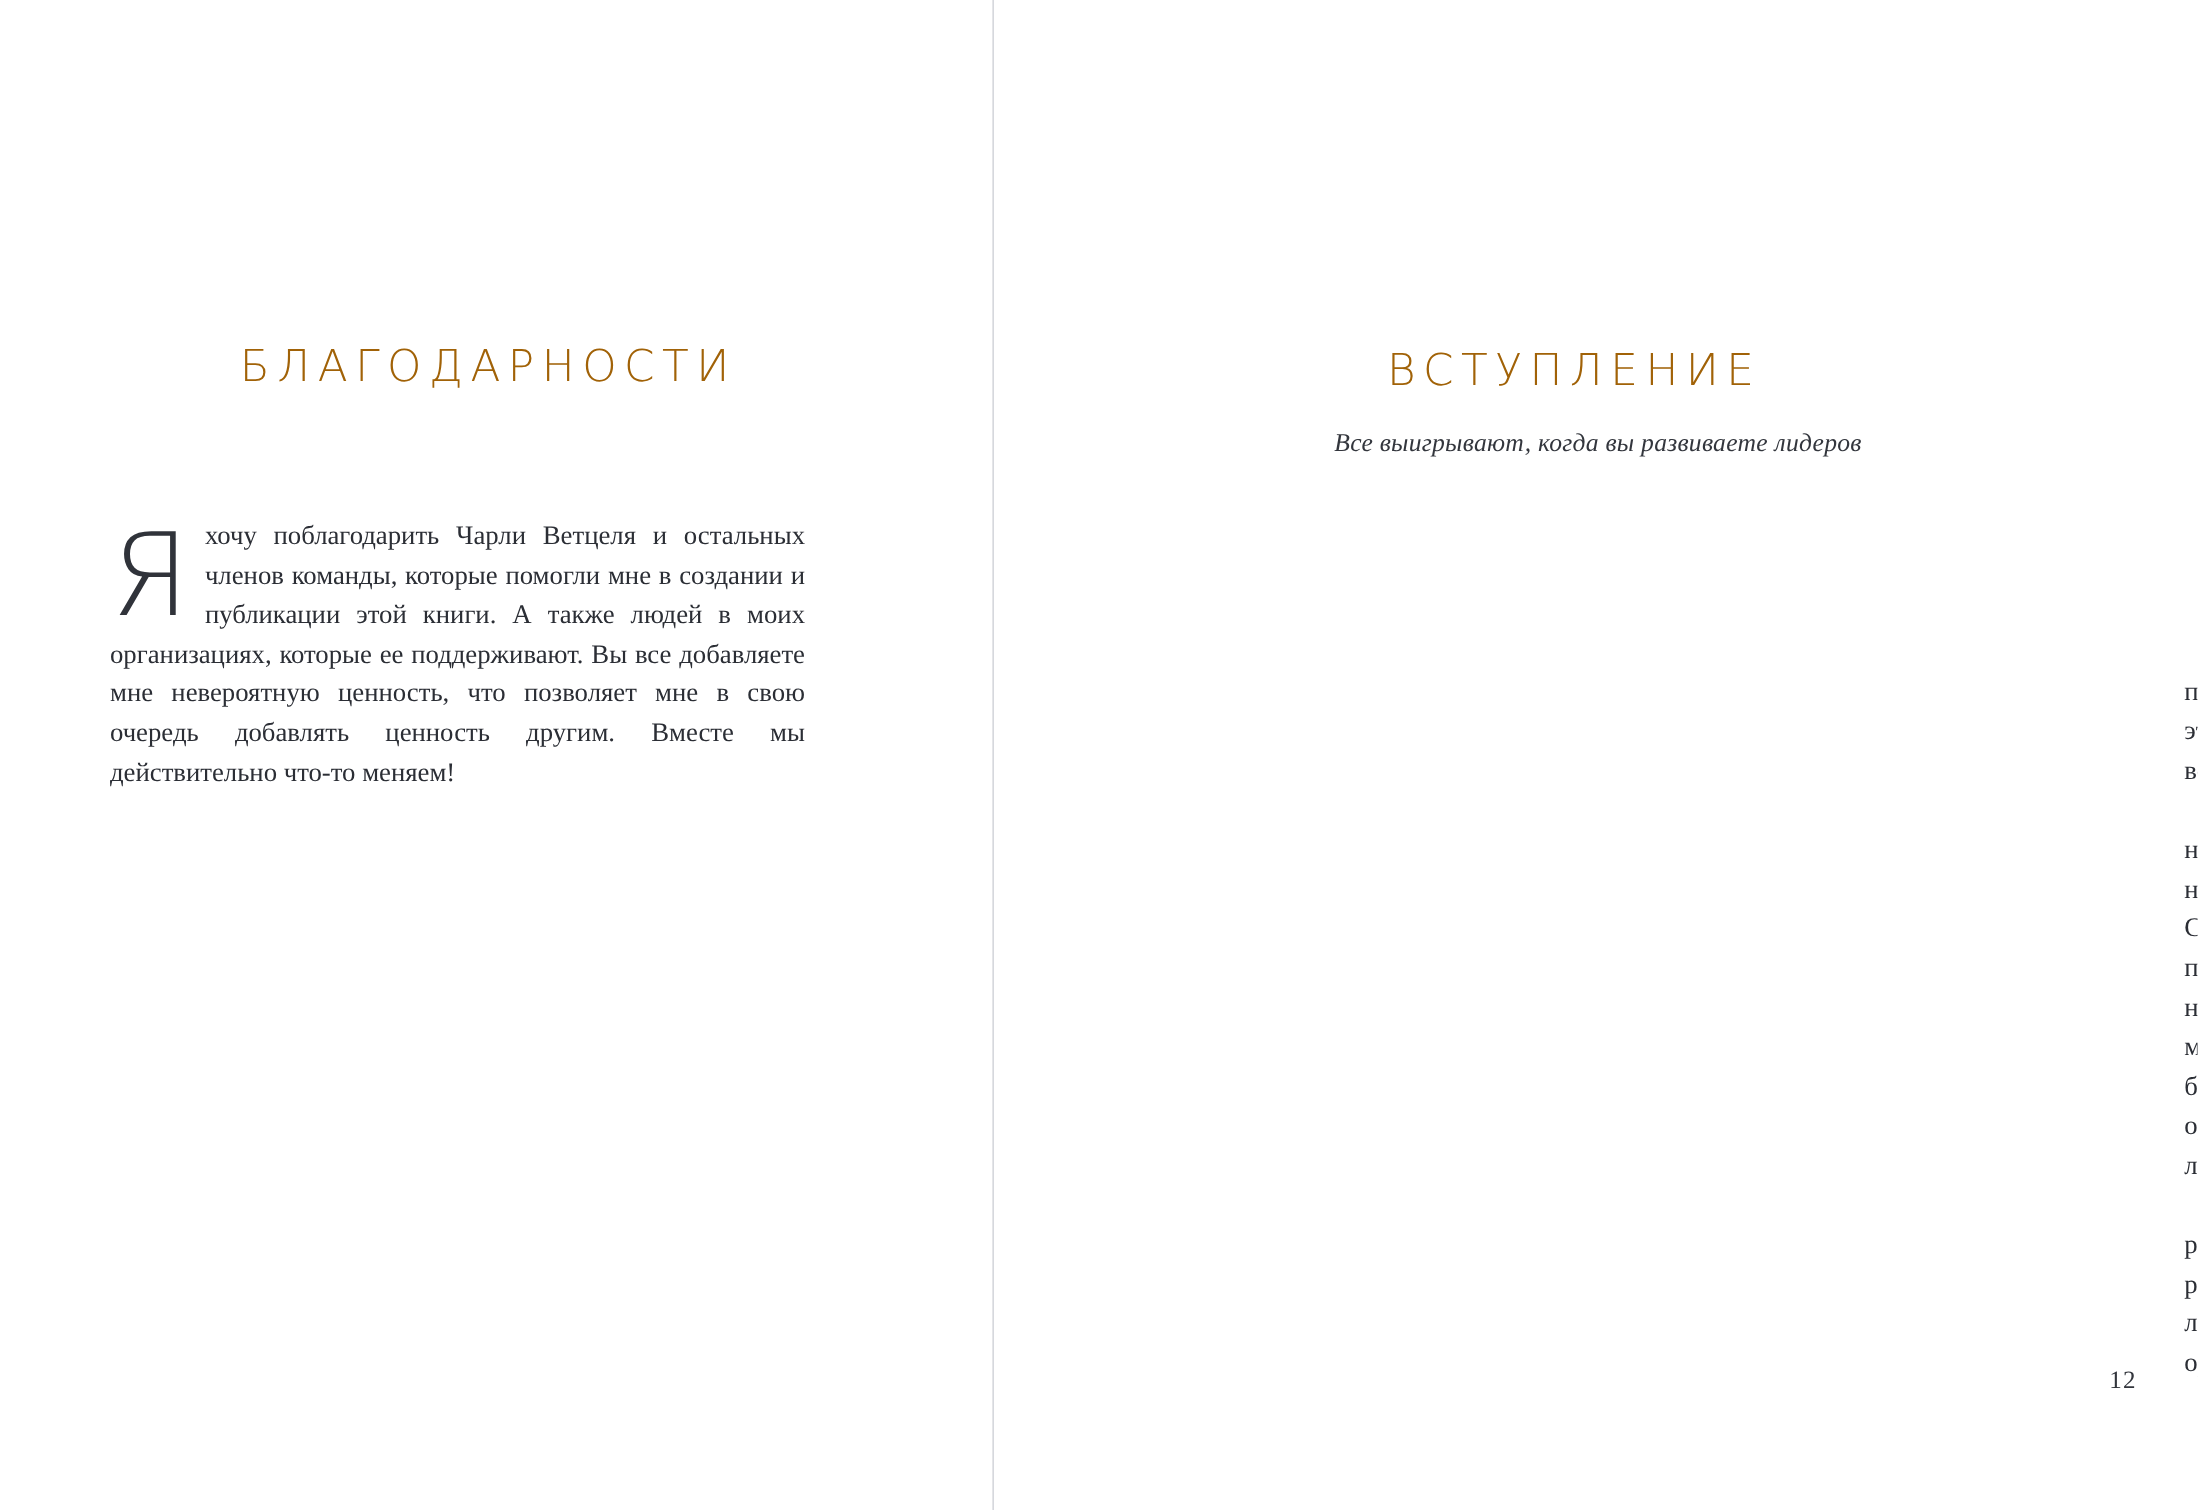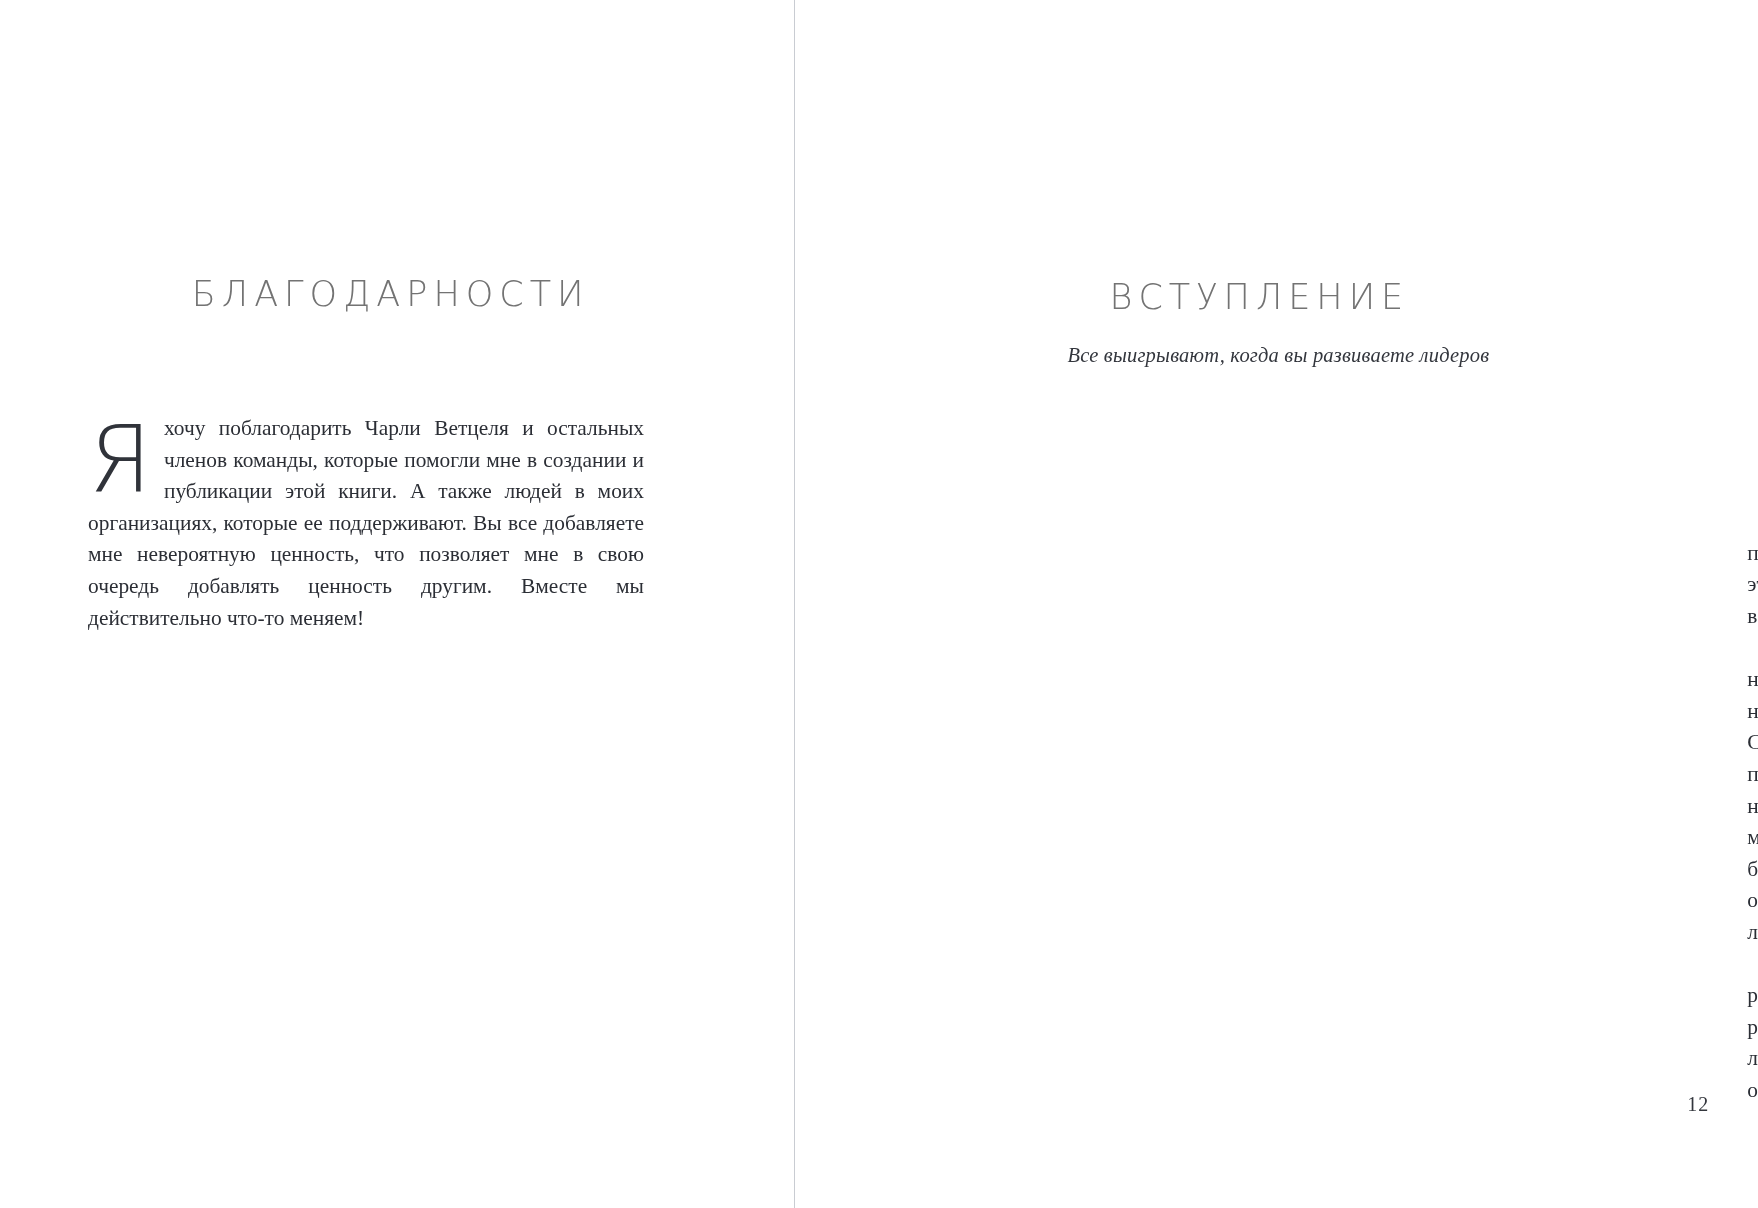--- a/index.html
+++ b/index.html
@@ -43,7 +43,7 @@
     font-weight: 300;
     font-size: 35px;
     letter-spacing: 6px;
-    color: #737373;
+    color: #a16207;
     text-align: center;
     white-space: nowrap;
   }

